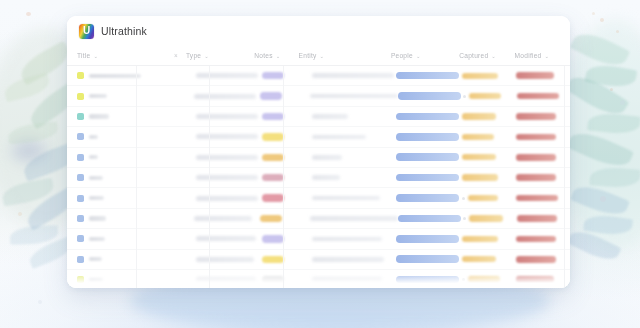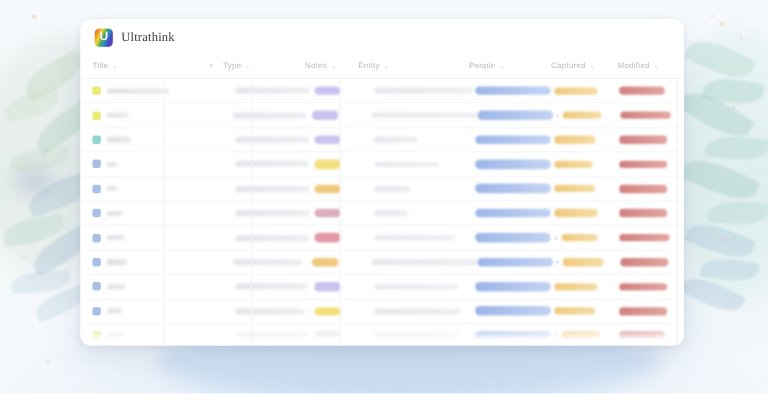--- a/index.html
+++ b/index.html
@@ -39,7 +39,7 @@
   .logo span{position:absolute;inset:0;display:flex;align-items:center;justify-content:center;
     color:#fff;font-size:10px;font-weight:700;line-height:1;font-family:"Liberation Sans",sans-serif;
     text-shadow:0 0 1px rgba(0,0,0,.3);}
-  .apptitle{font-size:10.5px;color:#3c3c3e;letter-spacing:.15px;font-family:Liberation Serif, serif;}
+  .apptitle{font-size:10.5px;color:#3c3c3e;letter-spacing:.15px;}
 
   
   .thead{height:19px;flex:0 0 19px;display:flex;align-items:center;

